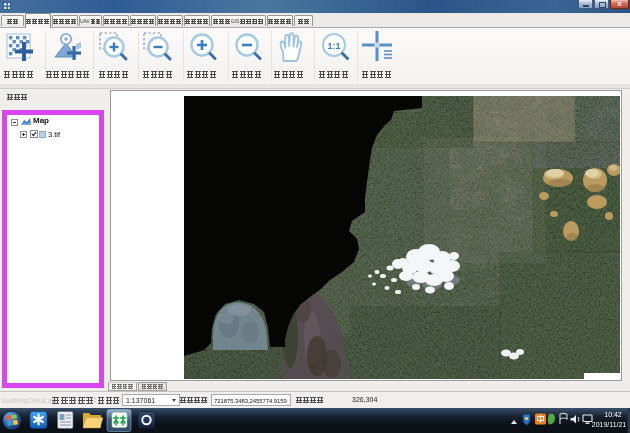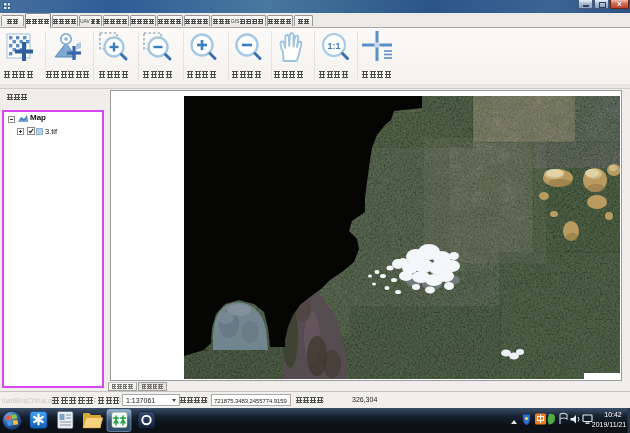--- a/index.html
+++ b/index.html
@@ -228,7 +228,7 @@
       <i class="z z6"></i>
       <i class="z z6"></i>
     </div>
- <div class="ab" id="tree" style="left:2px;top:21px;width:102px;height:278px;background:#fff;border:2px solid #d946ef;box-sizing:border-box">
+ <div class="ab" id="tree" style="left:2px;top:21px;width:102px;height:278px;background:#fff;border:5px solid #d946ef;box-sizing:border-box">
   <div class="ab" style="left:4px;top:4px;width:7px;height:7px;border:1px solid #8e8e8e;box-sizing:border-box;background:#fff">
         <div class="ab" style="left:1px;top:2px;width:3px;height:1px;background:#333"></div>
       </div>

